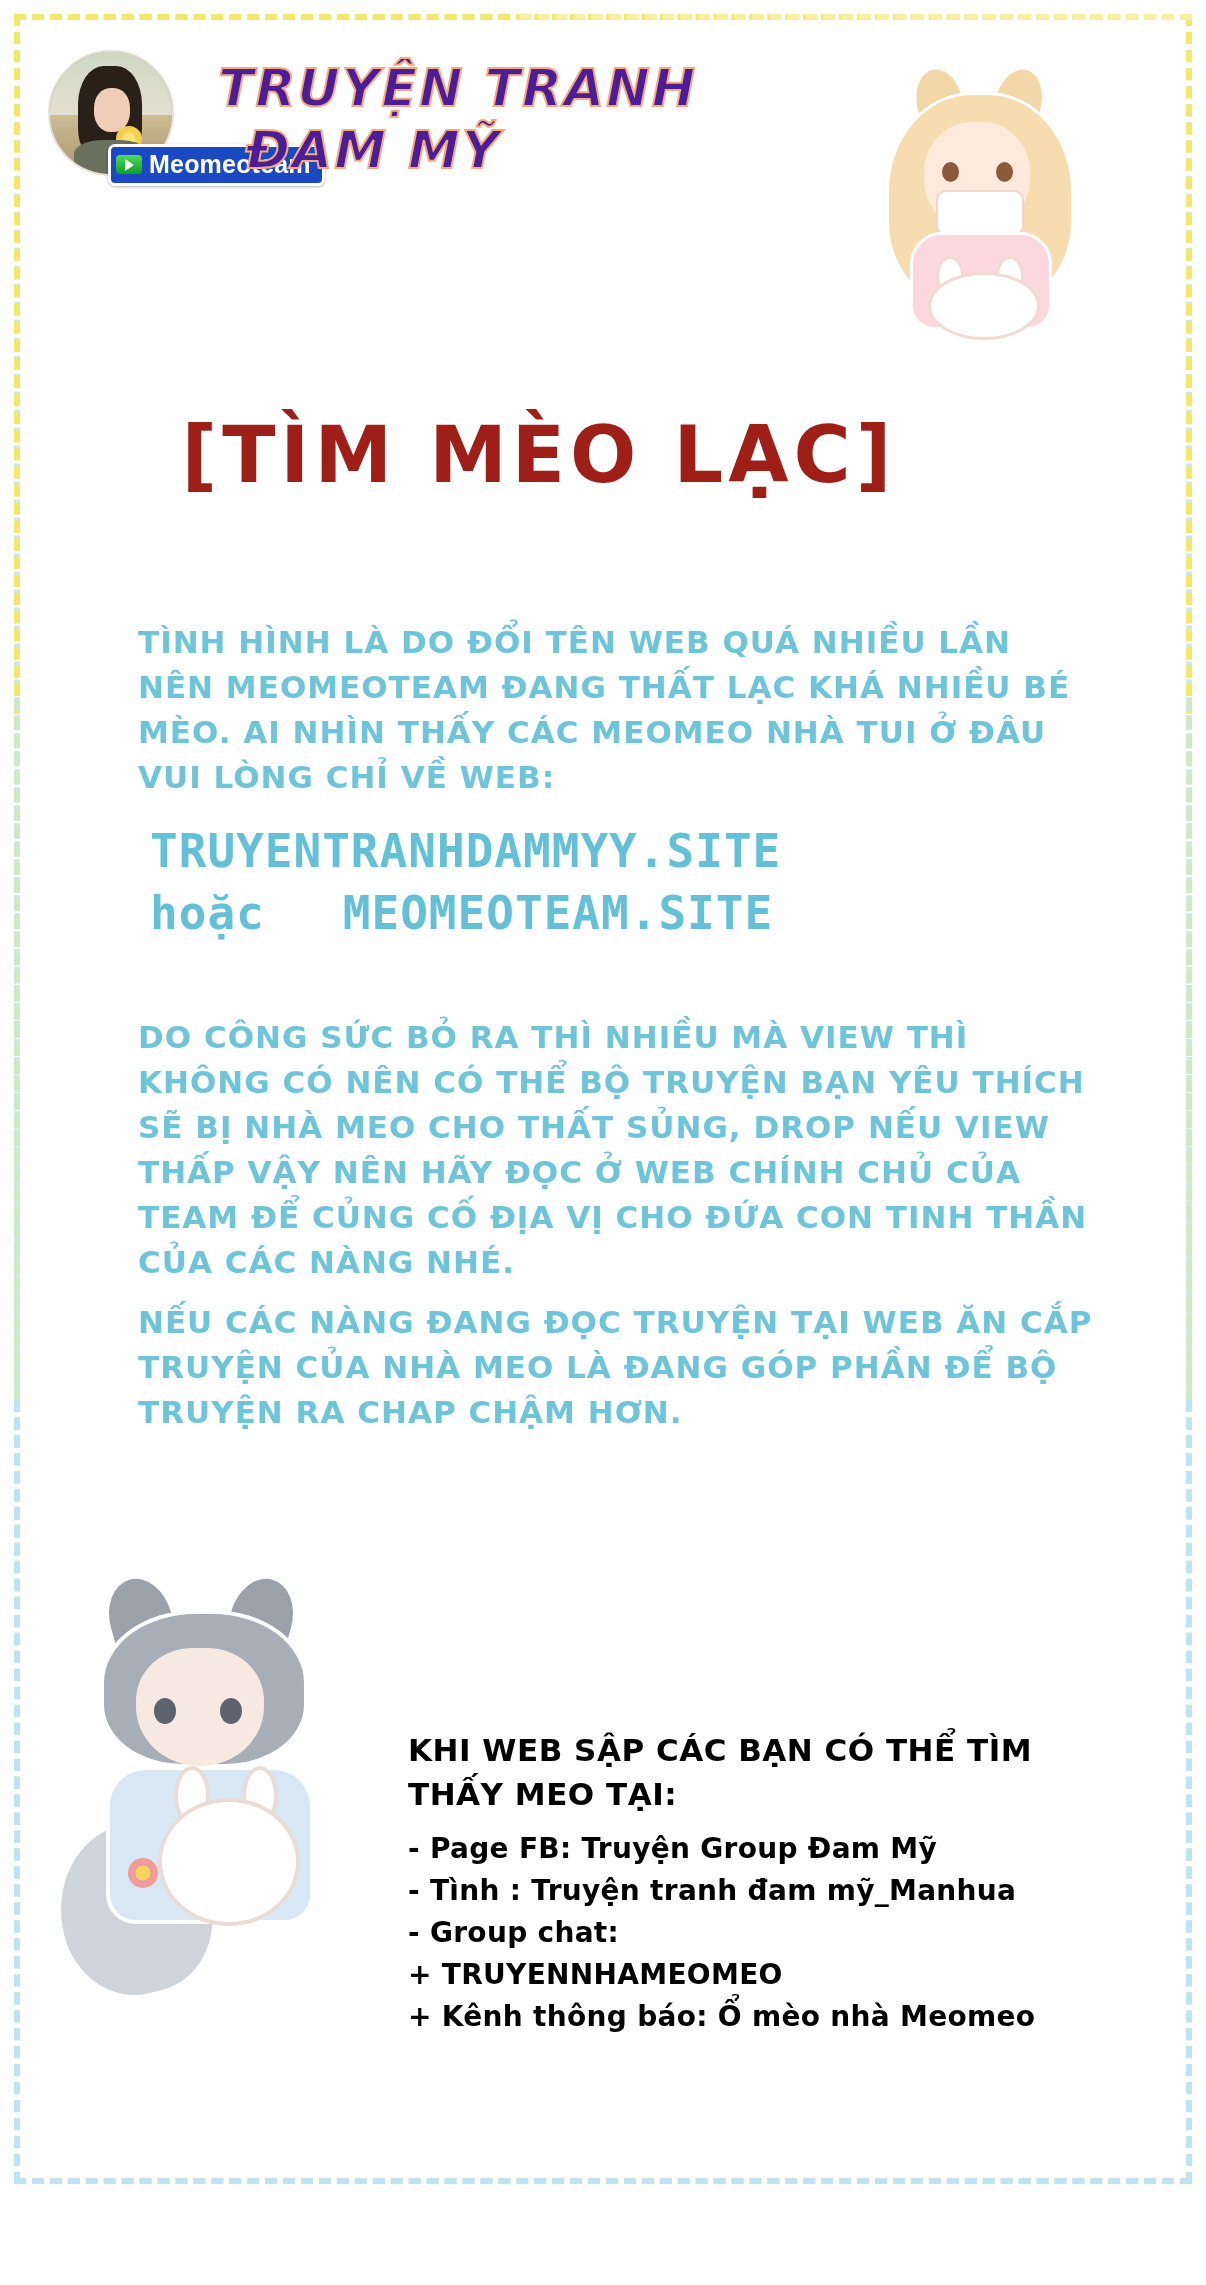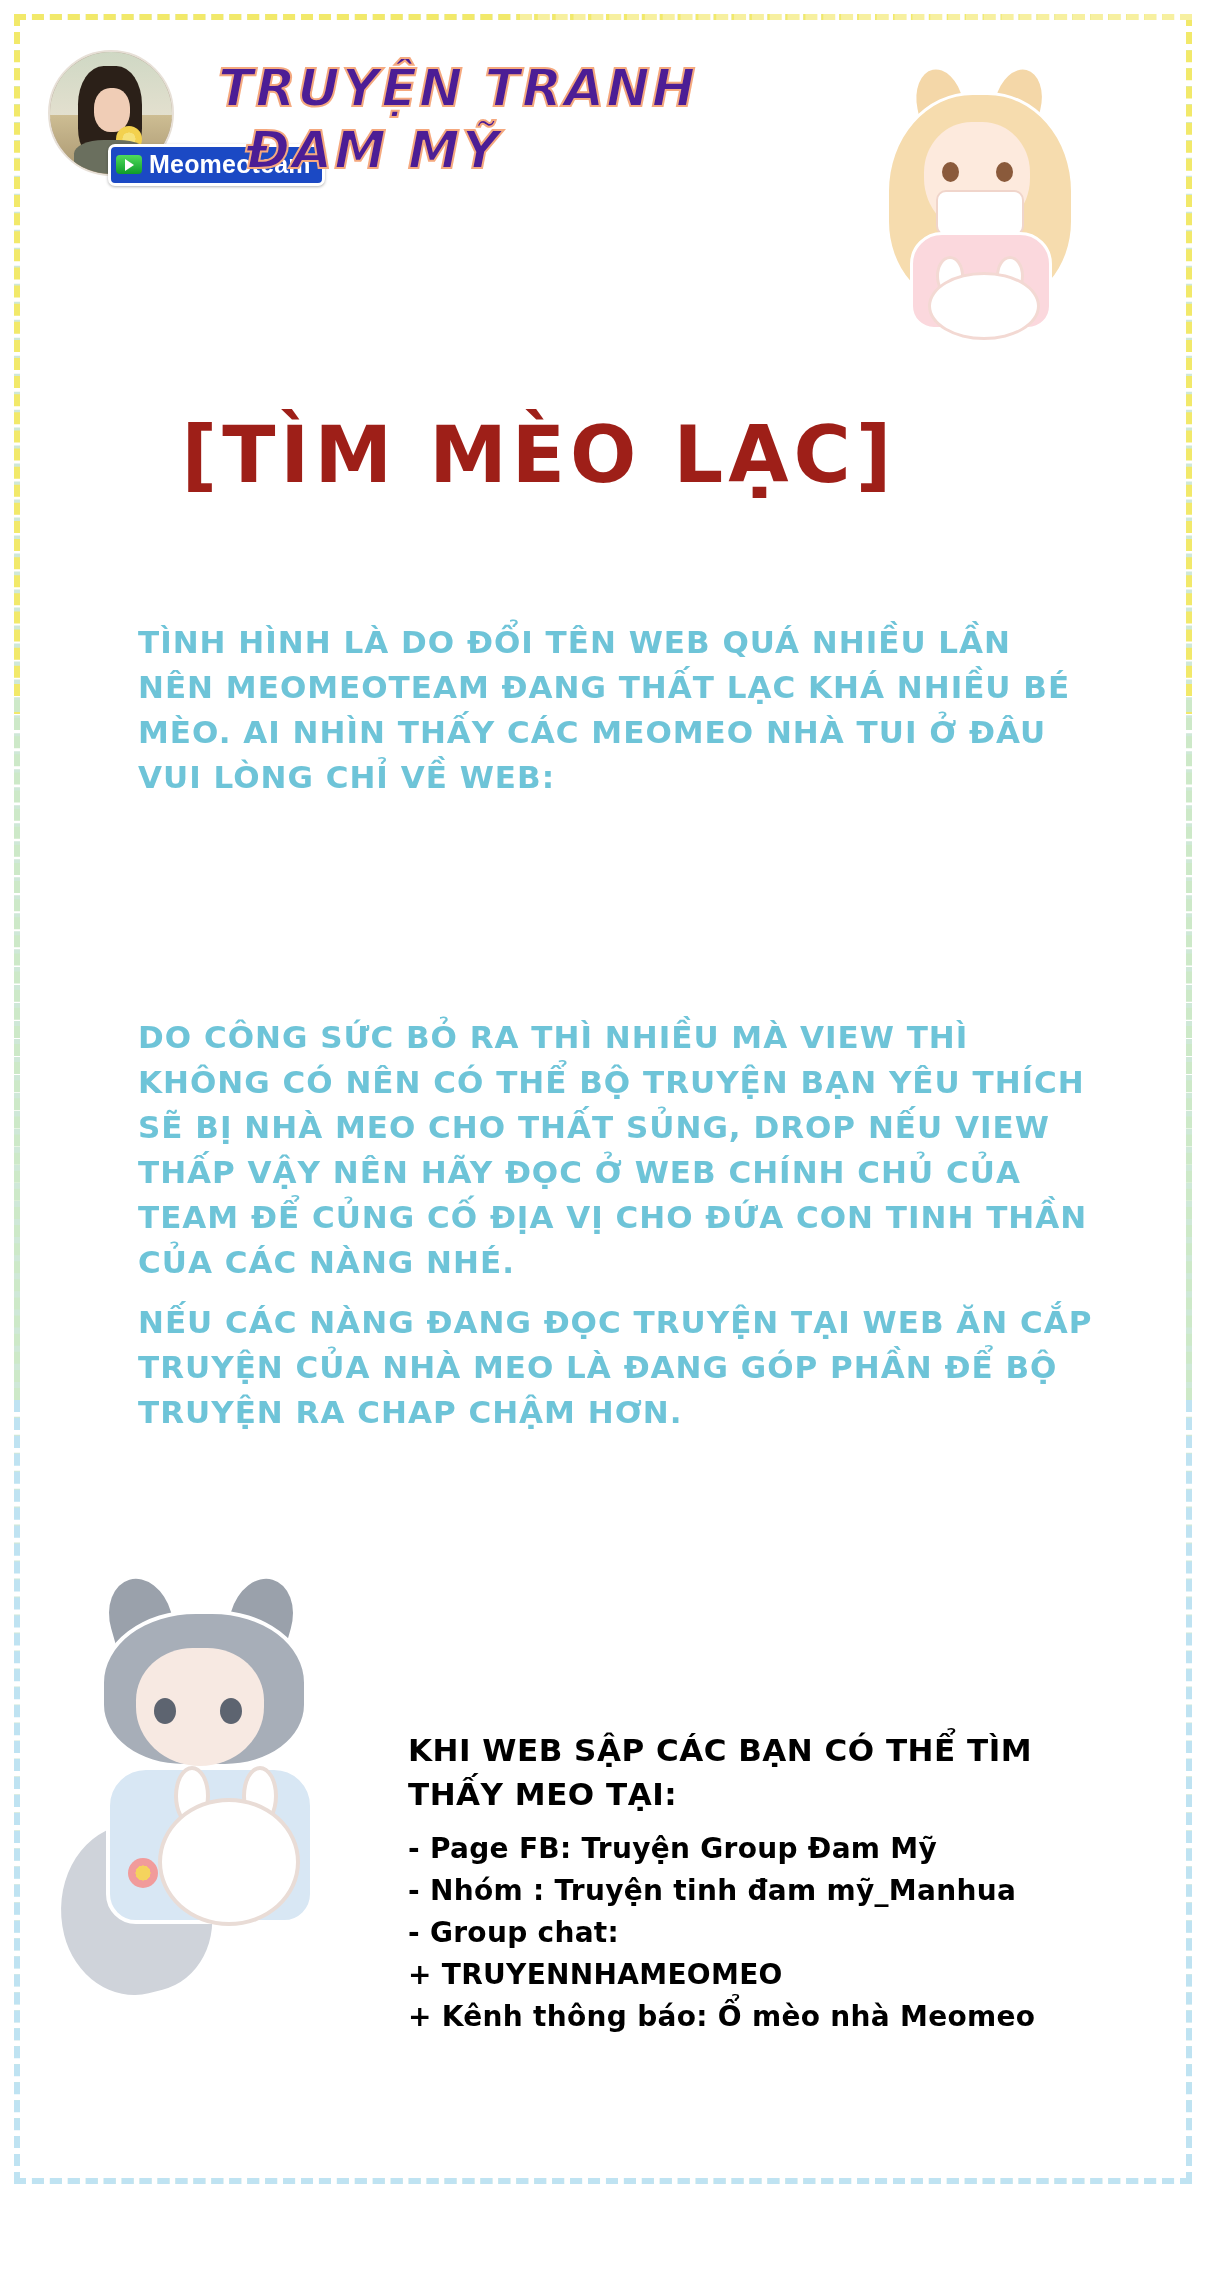--- a/index.html
+++ b/index.html
@@ -408,6 +408,13 @@
 
   <div class="para para-1">Tình hình là do đổi tên web quá nhiều lần nên Meomeoteam đang thất lạc khá nhiều bé mèo. Ai nhìn thấy các Meomeo nhà tui ở đâu vui lòng chỉ về web:</div>
 
+  <div class="web-block">
+    <div class="web-line l1">truyentranhdammyy.site</div>
+    <div class="web-line l2">
+      <span class="hoac">hoặc</span>
+      <span class="site2">meomeoteam.site</span>
+    </div>
+  </div>
 
   <div class="para para-3">Do công sức bỏ ra thì nhiều mà view thì không có nên có thể bộ truyện bạn yêu thích sẽ bị nhà meo cho thất sủng, drop nếu view thấp vậy nên hãy đọc ở web chính chủ của team để củng cố địa vị cho đứa con tinh thần của các nàng nhé.</div>
   <div class="para para-4">Nếu các nàng đang đọc truyện tại web ăn cắp truyện của nhà meo là đang góp phần để bộ truyện ra chap chậm hơn.</div>

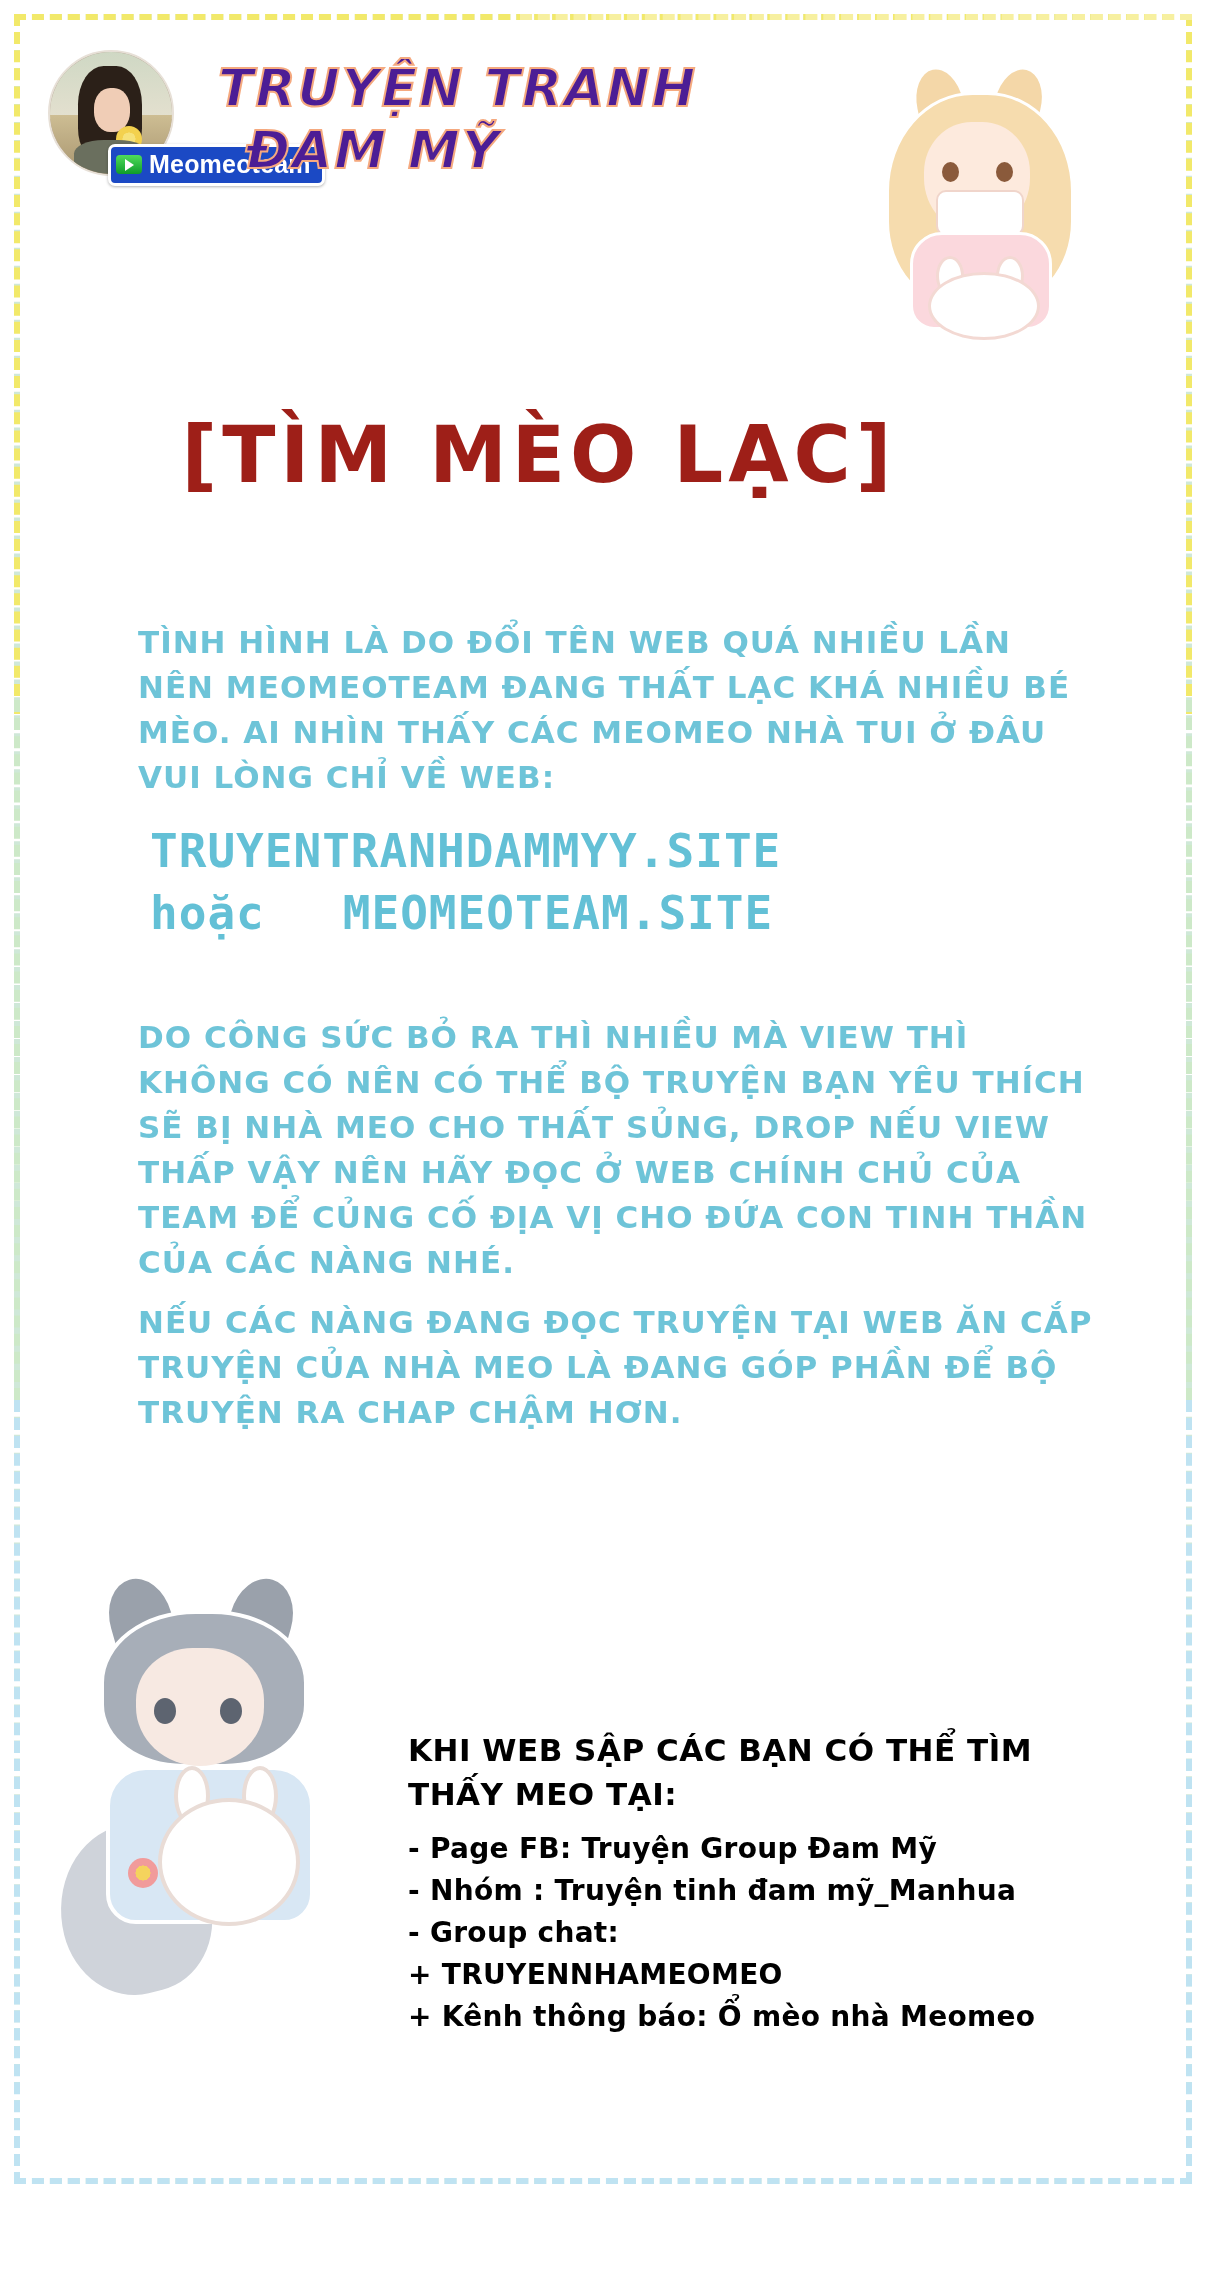--- a/index.html
+++ b/index.html
@@ -437,7 +437,7 @@
   <div class="contact">
     <div class="contact-title">Khi web sập các bạn có thể tìm thấy meo tại:</div>
     <div class="contact-item">- Page FB: Truyện Group Đam Mỹ</div>
-    <div class="contact-item">- Nhóm : Truyện tinh đam mỹ_Manhua</div>
+    <div class="contact-item">- Tình : Truyện tranh đam mỹ_Manhua</div>
     <div class="contact-item">- Group chat:</div>
     <div class="contact-item caps">+ TRUYENNHAMEOMEO</div>
     <div class="contact-item">+ Kênh thông báo: Ổ mèo nhà Meomeo</div>

